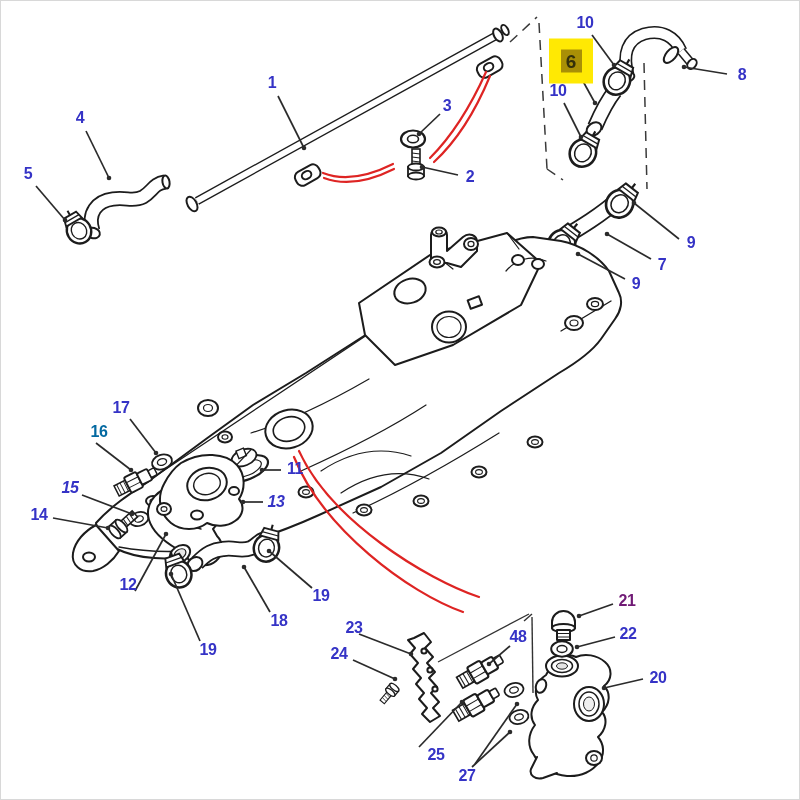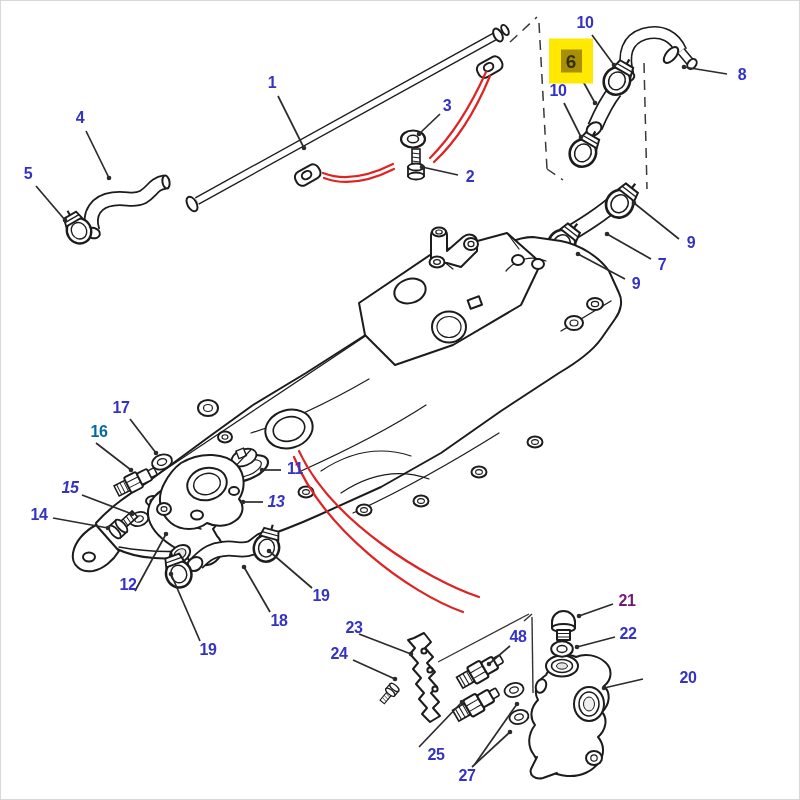--- a/index.html
+++ b/index.html
@@ -405,7 +405,7 @@
       <span class="callout" style="left: 411px; top: 754px; color: rgb(53, 51, 198); margin-left: 24px;">25</span>
       <span class="callout" style="left: 517px; top: 636px; color: rgb(53, 51, 198);">48</span>
       <span class="callout" style="left: 466px; top: 775px; color: rgb(53, 51, 198);">27</span>
-      <span class="callout" style="left: 687px; top: 677px; color: rgb(53, 51, 198);">20</span>
+      <span class="callout" style="left: 657px; top: 677px; color: rgb(53, 51, 198);">20</span>
       <span class="callout" style="left: 626px; top: 600px; color: #701a75;">21</span>
       <span class="callout" style="left: 627px; top: 633px; color: rgb(53, 51, 198);">22</span>
     </div>

